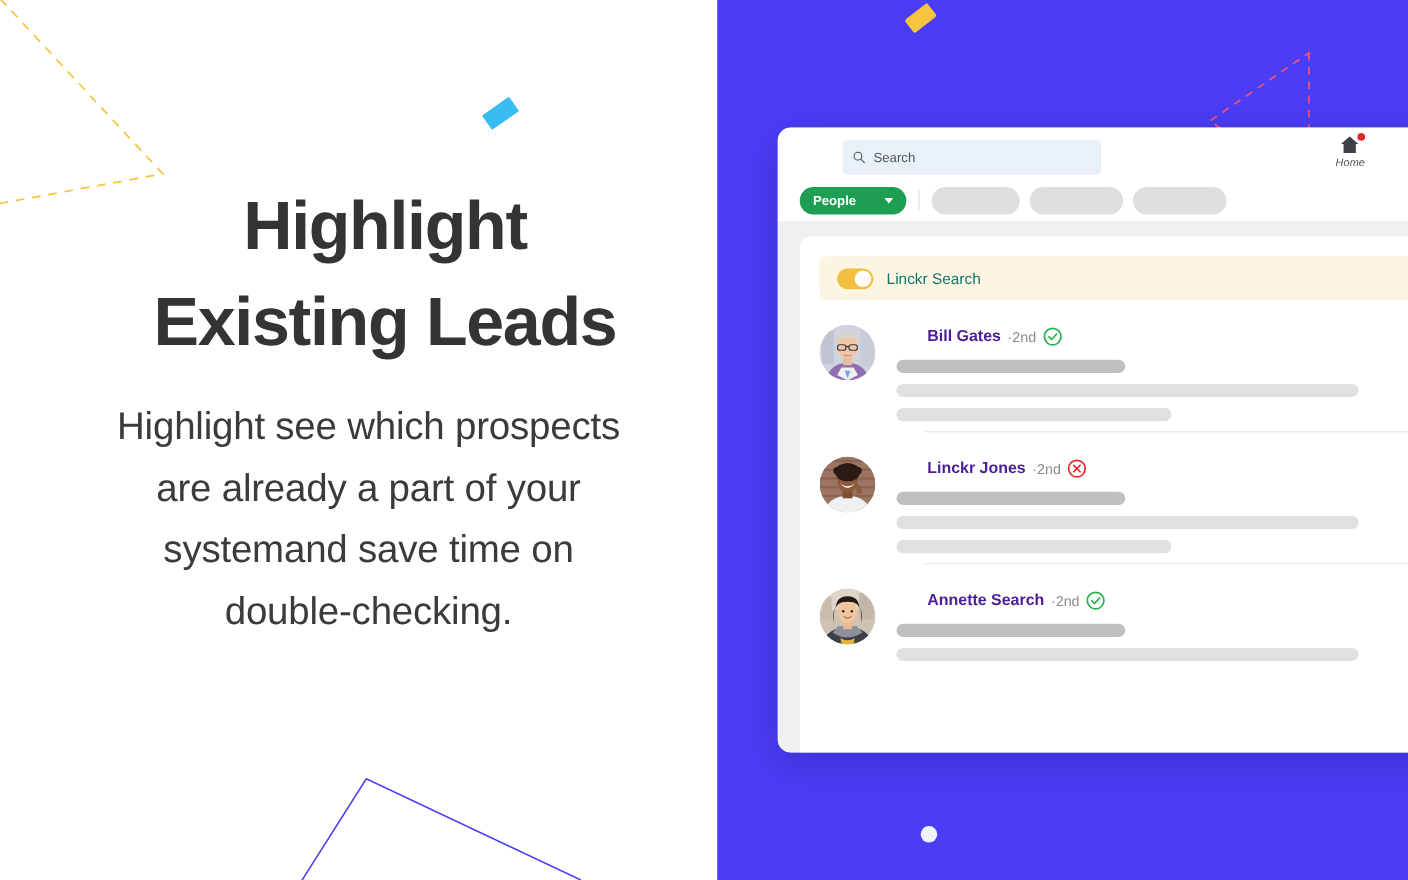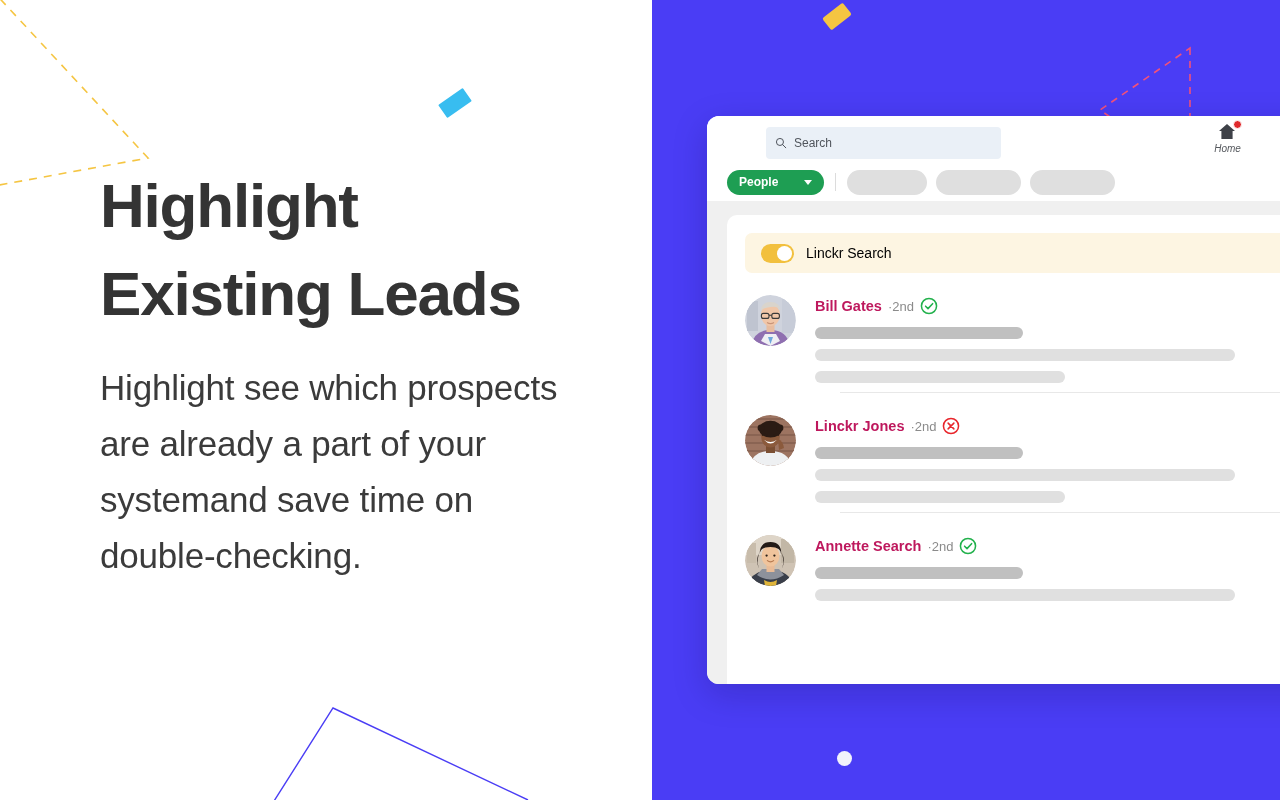--- a/index.html
+++ b/index.html
@@ -14,7 +14,7 @@
   
   .left-panel {
     position: absolute; left: 0; top: 0; width: 652px; height: 800px;
-    background: #ffffff; overflow: hidden;
+    background: #ffffff; overflow: hidden; text-align: center;
   }
   .deco-svg { position: absolute; left: 0; top: 0; width: 652px; height: 800px; pointer-events: none; }
   .cyan-chip {

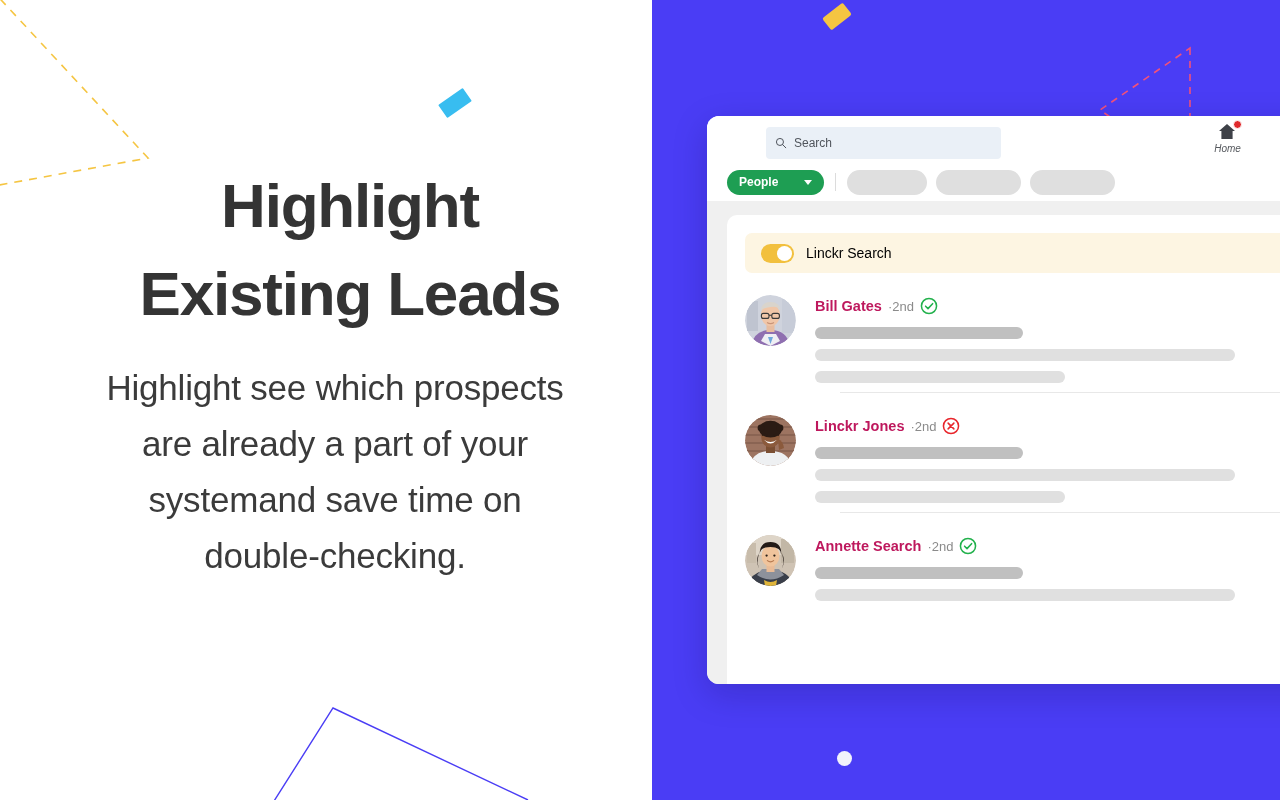--- a/index.html
+++ b/index.html
@@ -119,7 +119,7 @@
     position: absolute; right: 2px; top: 2px;
     width: 15px; height: 15px; border-radius: 50%; background: #fff;
   }
-  .linckr-label { font-size: 14px; color: #000000; }
+  .linckr-label { font-size: 14px; color: #0f766e; }
 
   .person-row { display: flex; padding: 22px 0 0 18px; gap: 19px; position: relative; }
   .row-sep { position: absolute; left: 113px; right: 0; bottom: 0; height: 1px; background: #e8e8e8; }

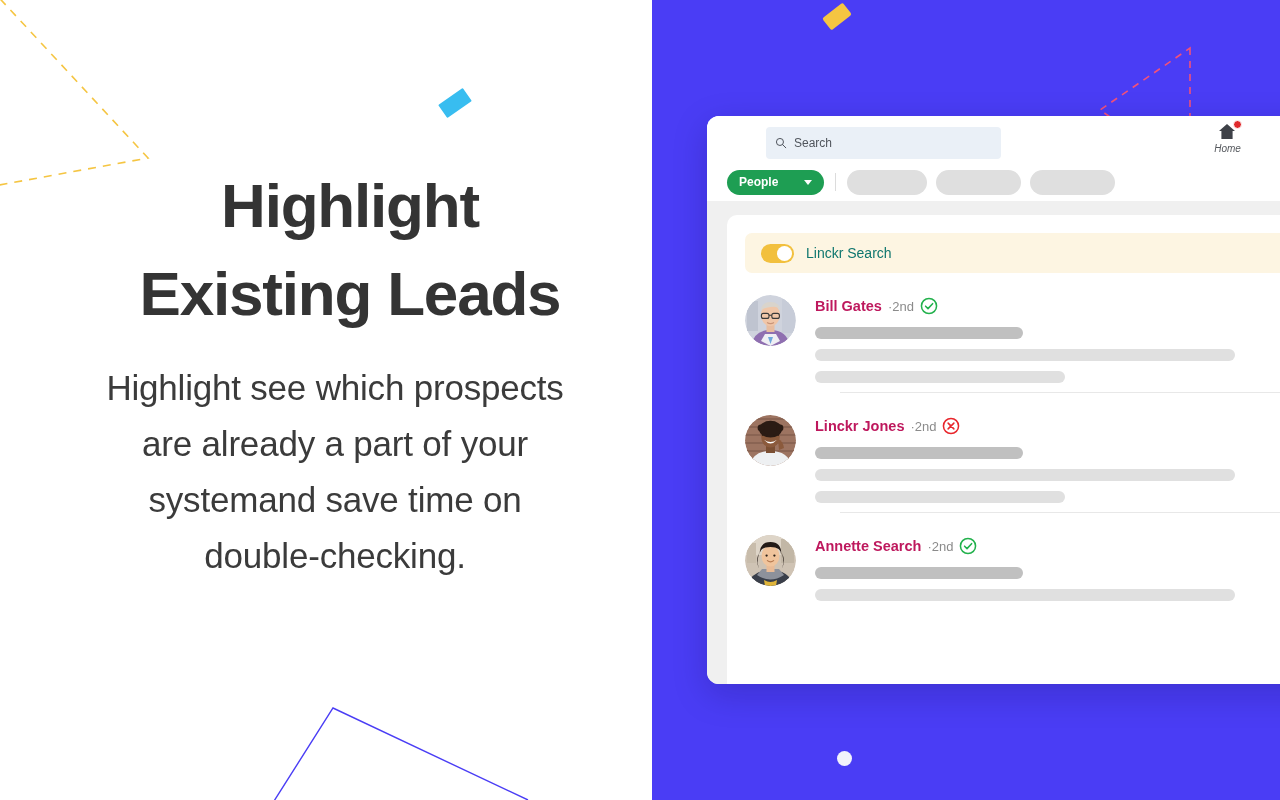--- a/index.html
+++ b/index.html
@@ -127,7 +127,7 @@
   .avatar svg { display: block; }
   .person-main { flex: 1 1 auto; padding-top: 2px; }
   .person-line { display: flex; align-items: center; gap: 6px; }
-  .person-name { font-size: 14.5px; font-weight: 700; color: #be185d; }
+  .person-name { font-size: 14.5px; font-weight: 700; color: #4c1d95; margin-left: 28px; }
   .person-degree { font-size: 13px; color: #8b8b8b; }
   .status-ico { width: 18px; height: 18px; flex: 0 0 auto; }
   .bars { margin-top: 12px; }

